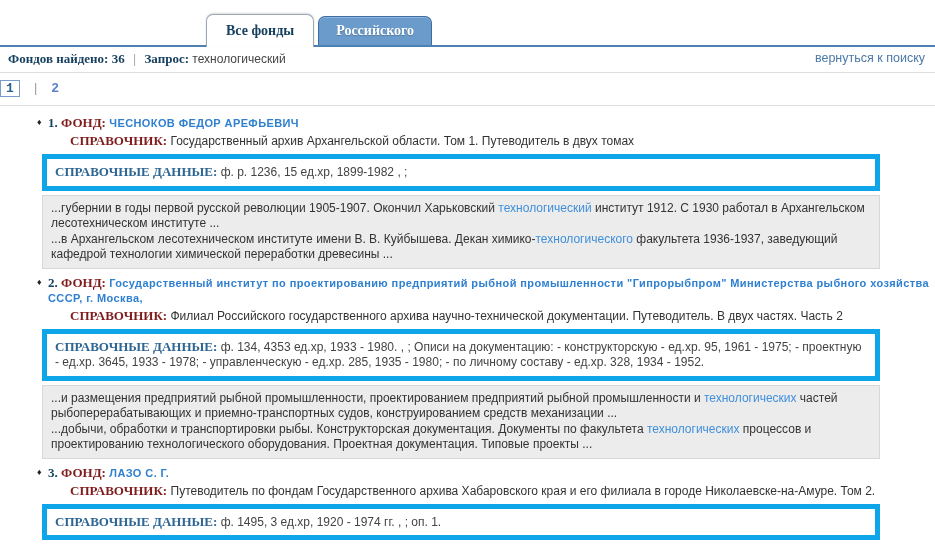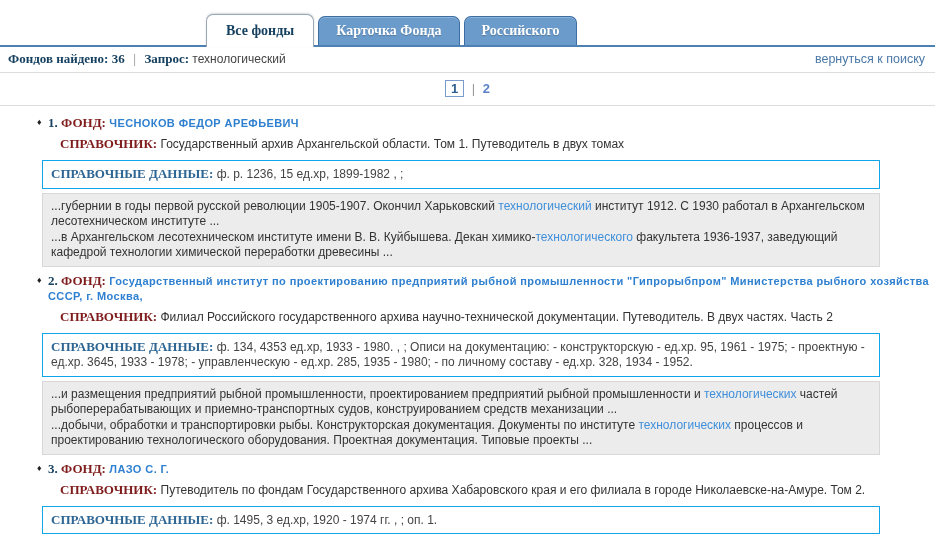--- a/index.html
+++ b/index.html
@@ -61,7 +61,6 @@
 
 <div class="tabbar">
   <div class="tab active">Все фонды</div>
-  <div class="tab">Карточка Фонда</div>
   <div class="tab">Российского</div>
 </div>
 

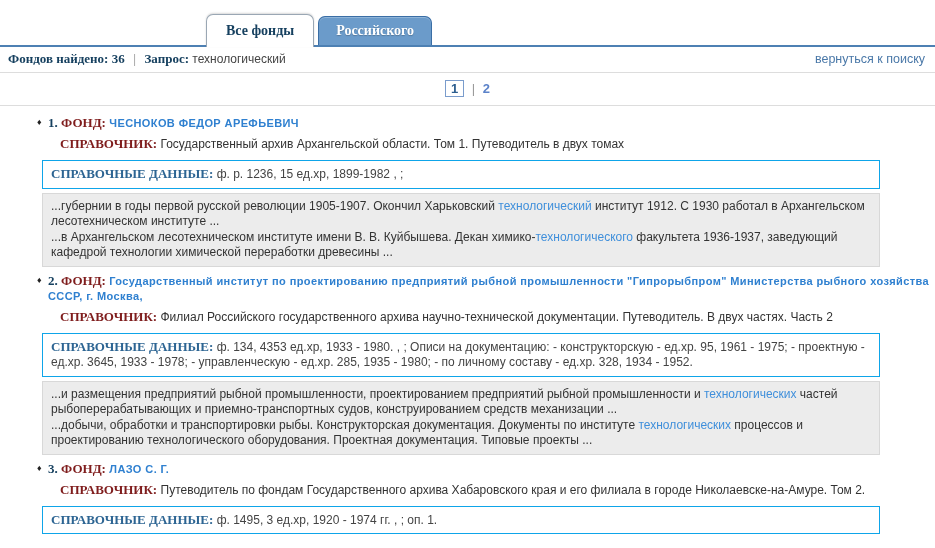--- a/index.html
+++ b/index.html
@@ -26,7 +26,7 @@
   }
   
   .resultbar {
-    display:flex; justify-content:space-between; align-items:center;
+    display:flex; justify-content:space-between; 
     padding:4px 10px 5px 8px; border-bottom:1px solid #ddd;
   }
   .lbl-serif { font-family:"Liberation Serif", serif; font-weight:bold; color:#16405f; font-size:13px; }

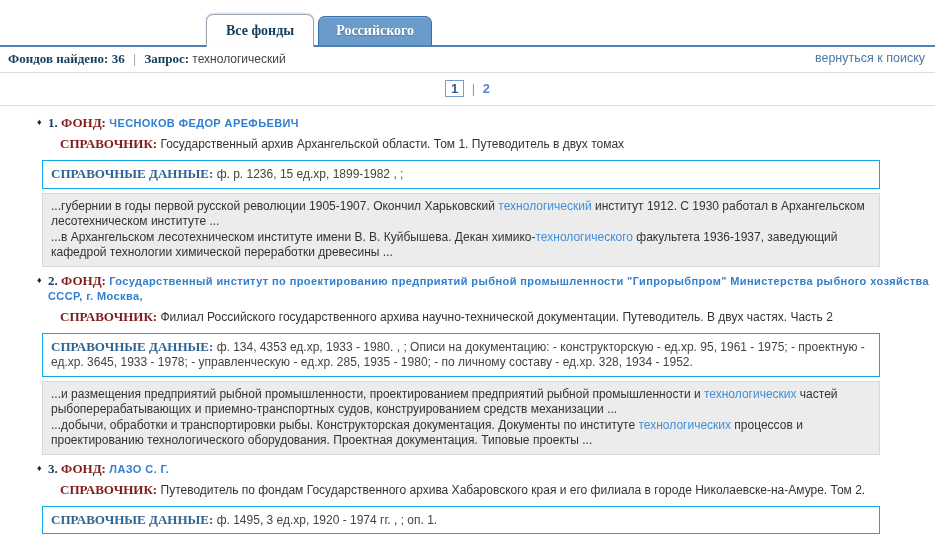--- a/index.html
+++ b/index.html
@@ -34,7 +34,7 @@
   .query-value { color:#444; }
   .back-link { color:#4a78a8; text-decoration:none; font-size:12.5px; cursor:pointer; }
   
-  .pager { text-align:center; padding:7px 0 8px; border-bottom:1px solid #ddd; font-family:Liberation Sans, sans-serif; font-size:13px; }
+  .pager { text-align:left; padding:7px 0 8px; border-bottom:1px solid #ddd; font-family:Liberation Mono, monospace; font-size:13px; }
   .page-current { display:inline-block; border:1px solid #7a9ccc; color:#2d5e8f; font-weight:bold; padding:0 5px; line-height:15px; }
   .page-sep { color:#999; padding:0 4px; }
   .page-link { color:#5b82c9; font-weight:bold; text-decoration:none; cursor:pointer; }

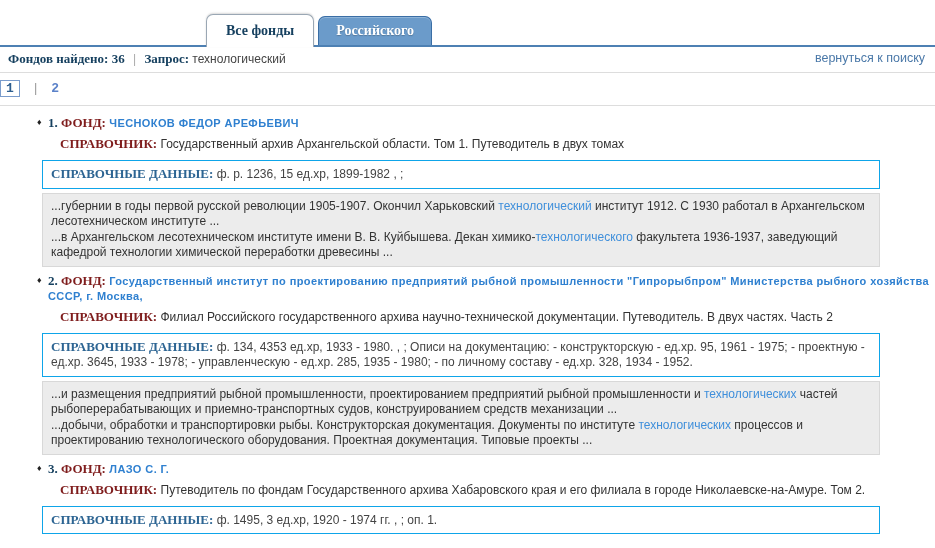--- a/index.html
+++ b/index.html
@@ -46,7 +46,7 @@
   .entry-num { font-family:"Liberation Serif", serif; font-weight:bold; color:#16405f; font-size:13px; }
   .entry-label { font-family:"Liberation Serif", serif; font-weight:bold; color:#7f1d1d; font-size:13px; }
   .fund-link { color:#2f80d0; font-weight:bold; font-size:11px; letter-spacing:.4px; text-decoration:none; cursor:pointer; }
-  .guide-row { margin-left:23px; line-height:22px; padding-bottom:3px; }
+  .guide-row { margin-left:33px; line-height:15px; padding-bottom:3px; }
   .guide-text { color:#333; }
   .box { margin:2px 55px 4px 5px; padding:5px 8px; line-height:15.5px; }
   .data-box { border:1px solid #0ea5e9; background:#fff; }

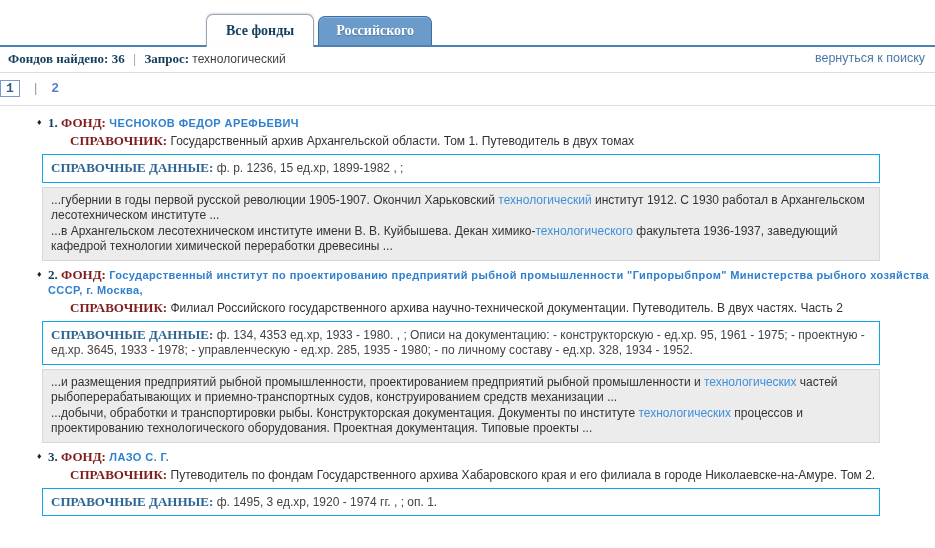--- a/index.html
+++ b/index.html
@@ -49,7 +49,7 @@
   .guide-row { margin-left:33px; line-height:15px; padding-bottom:3px; }
   .guide-text { color:#333; }
   .box { margin:2px 55px 4px 5px; padding:5px 8px; line-height:15.5px; }
-  .data-box { border:1px solid #0ea5e9; background:#fff; }
+  .data-box { border:5px solid #0ea5e9; background:#fff; }
   .data-label { font-family:"Liberation Serif", serif; font-weight:bold; color:#2d6593; font-size:13px; }
   .data-text { color:#444; }
   .snippet-box { border:1px solid #d8d8d8; background:#ececec; }

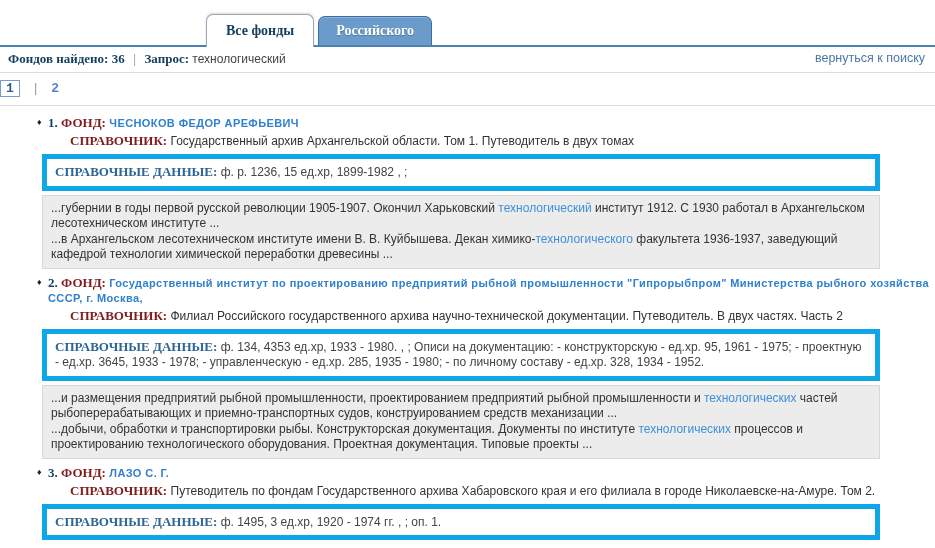--- a/index.html
+++ b/index.html
@@ -120,7 +120,7 @@
     </div>
     <div class="box snippet-box">
         <div class="snippet"><span>...и размещения предприятий рыбной промышленности, проектированием предприятий рыбной промышленности и </span><a class="hl">технологических</a><span> частей рыбоперерабатывающих и приемно-транспортных судов, конструированием средств механизации ...</span></div>
-        <div class="snippet"><span>...добычи, обработки и транспортировки рыбы. Конструкторская документация. Документы по институте </span><a class="hl">технологических</a><span> процессов и проектированию технологического оборудования. Проектная документация. Типовые проекты ...</span></div>
+        <div class="snippet"><span>...добычи, обработки и транспортировки рыбы. Конструкторская документация. Документы по факультета </span><a class="hl">технологических</a><span> процессов и проектированию технологического оборудования. Проектная документация. Типовые проекты ...</span></div>
       </div>
   </div>
 

